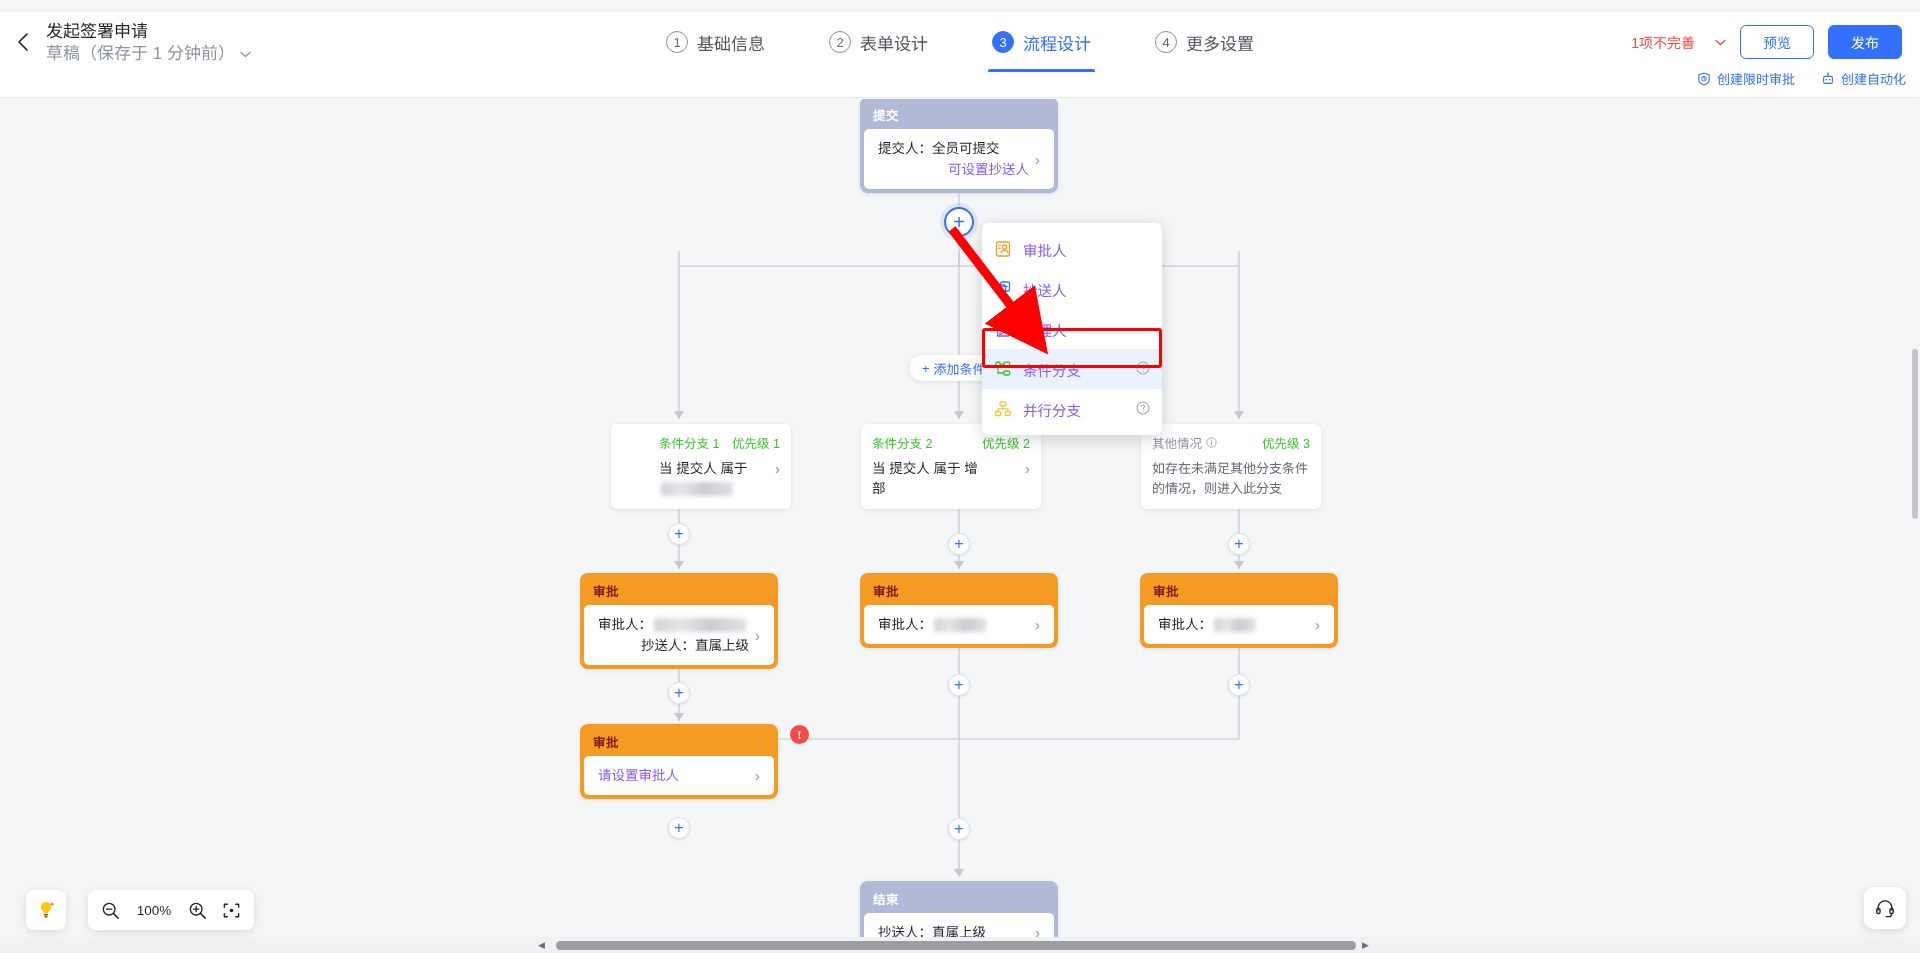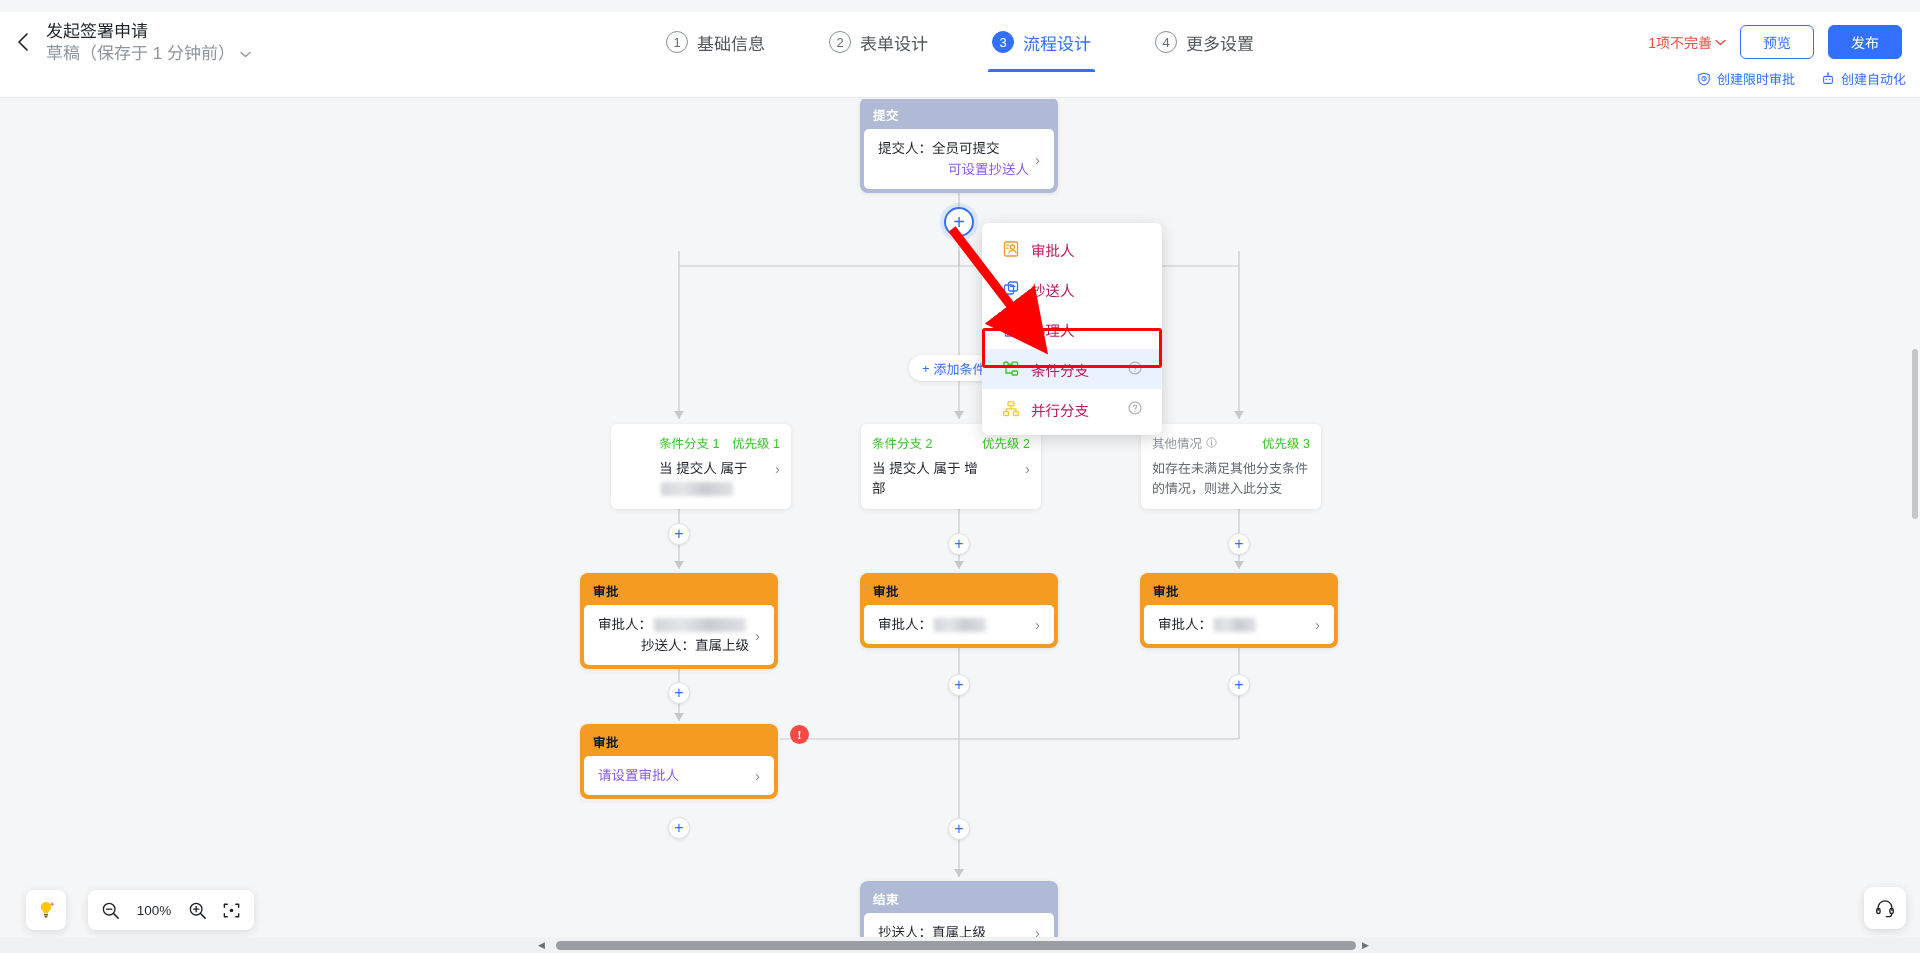--- a/index.html
+++ b/index.html
@@ -59,7 +59,7 @@
     display: flex; align-items: center; gap: 14px; z-index: 45;
   }
   .warn-text {
-    color: #f54a45; font-size: 14px; display: flex; align-items: center; gap: 3px;
+    color: #f54a45; font-size: 14px; display: flex; align-items: center; gap: 20px;
     cursor: pointer;
   }
   .btn {

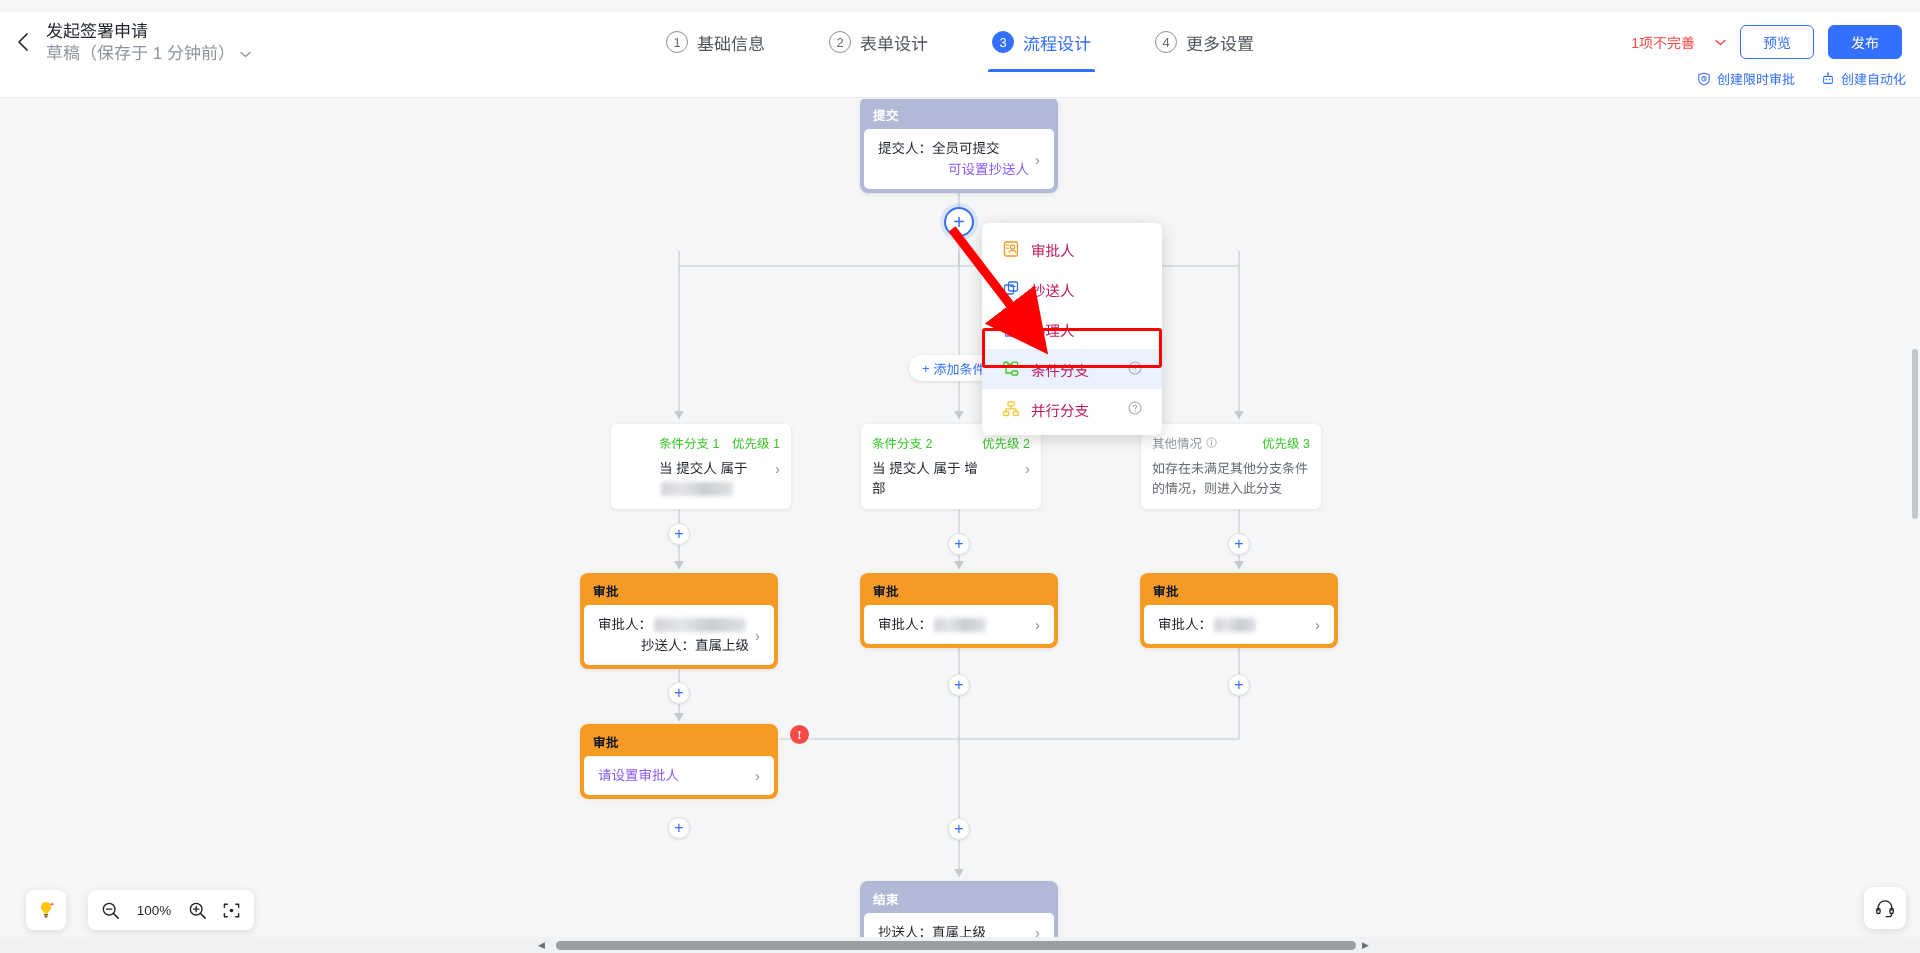--- a/index.html
+++ b/index.html
@@ -184,8 +184,8 @@
   }
   .menu-item {
     height: 40px; display: flex; align-items: center;
-    padding: 0 20px; gap: 11px; cursor: pointer;
-    font-size: 14.5px; color: #be185d; position: relative; text-align: center;
+    padding: 0 12px; gap: 11px; cursor: pointer;
+    font-size: 14.5px; color: #8b5cf6; position: relative; text-align: center;
   }
   .menu-item .qm { margin-left: auto; color: #a5a9af; font-size: 13px; }
   .menu-item.highlight { background: #eaf1ff; }

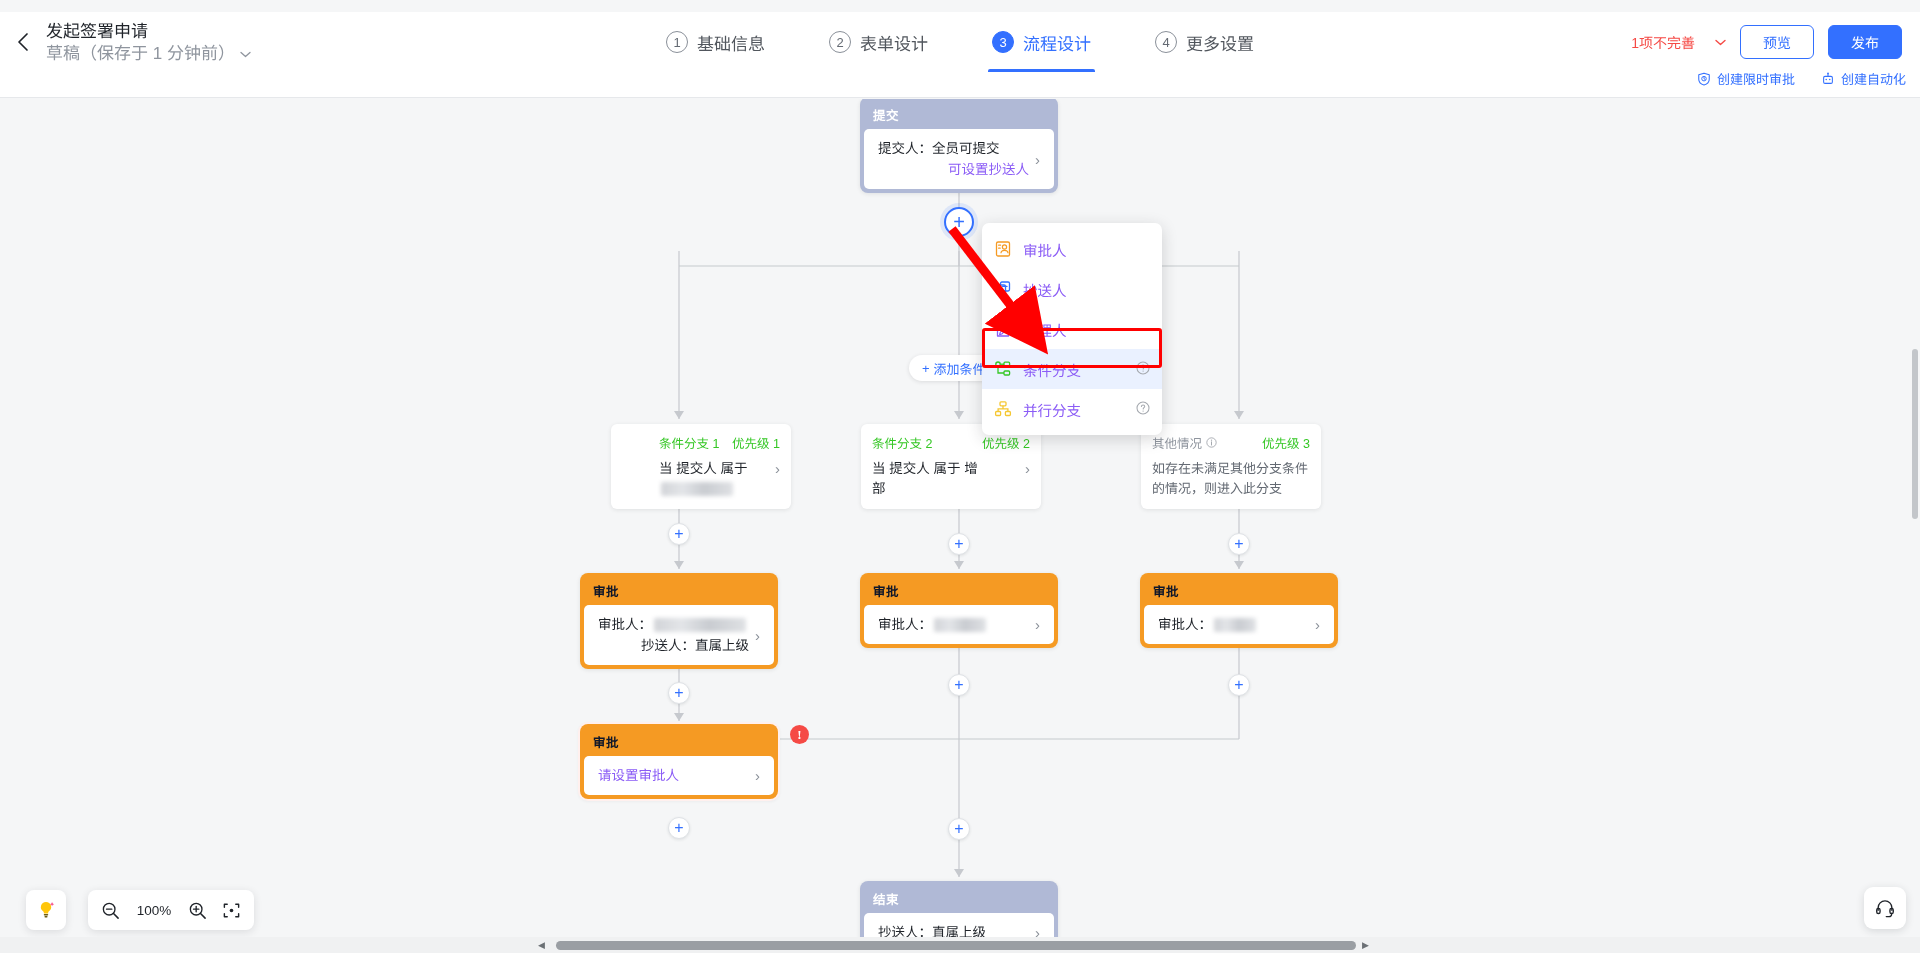--- a/index.html
+++ b/index.html
@@ -118,7 +118,7 @@
   .node.submit { background: #b0b9d6; }
   .node.end    { background: #b0b9d6; }
   .node.approve { background: #f59a23; }
-  .node.approve .hdr { color: #0f172a; }
+  .node.approve .hdr { color: #7f1d1d; }
   .node.approve.err { box-shadow: 0 0 0 2px #fff0ee, 0 1px 4px rgba(31,35,41,.12); }
 
   

